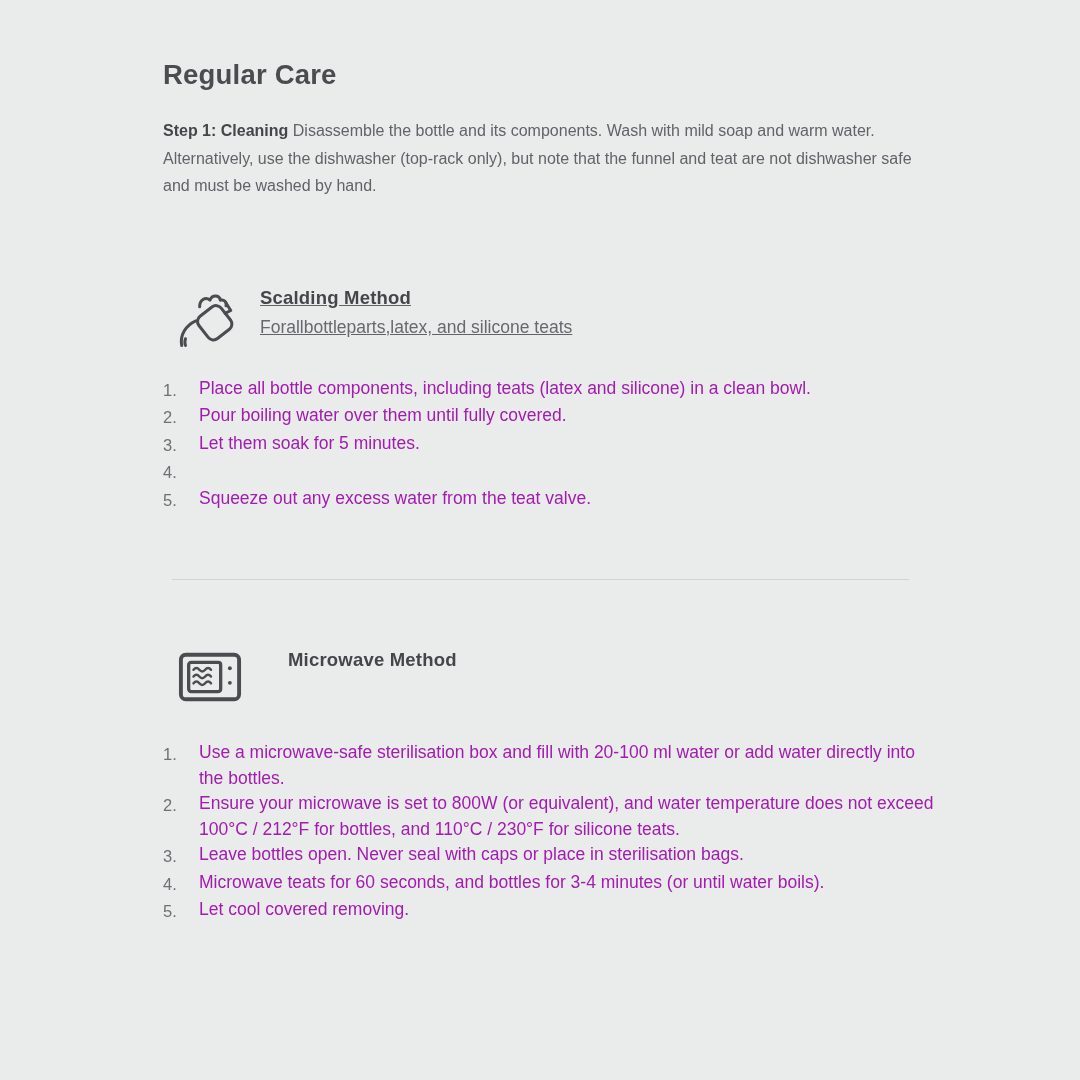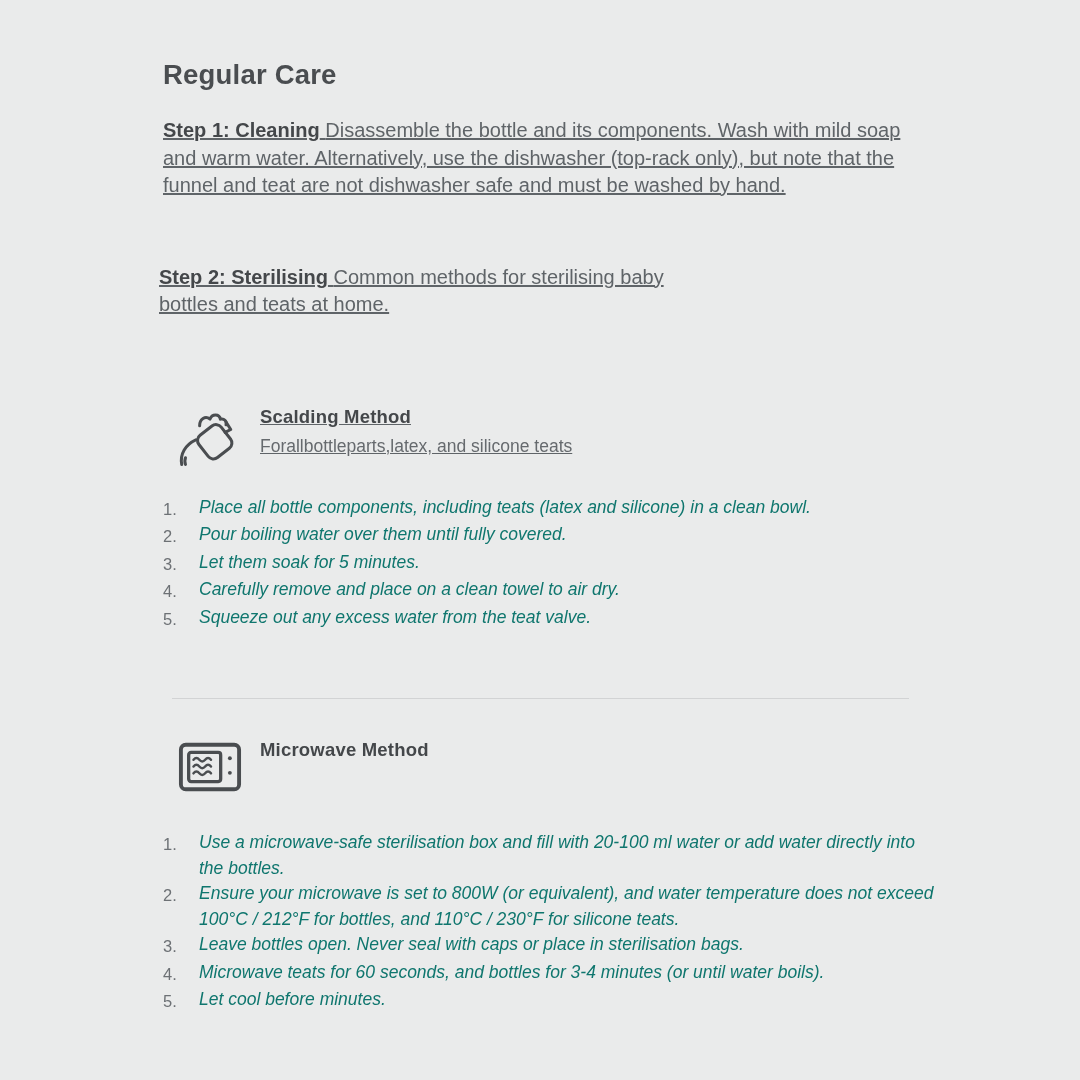--- a/index.html
+++ b/index.html
@@ -23,10 +23,9 @@
     letter-spacing: 0.2px;
   }
   p.step-para {
-    font-size: 20px;
+    font-size: 16px;
     line-height: 27.5px;
     color: #5f6468;
-    text-decoration: underline;
   }
   .step-para .lead {
     font-weight: 700;

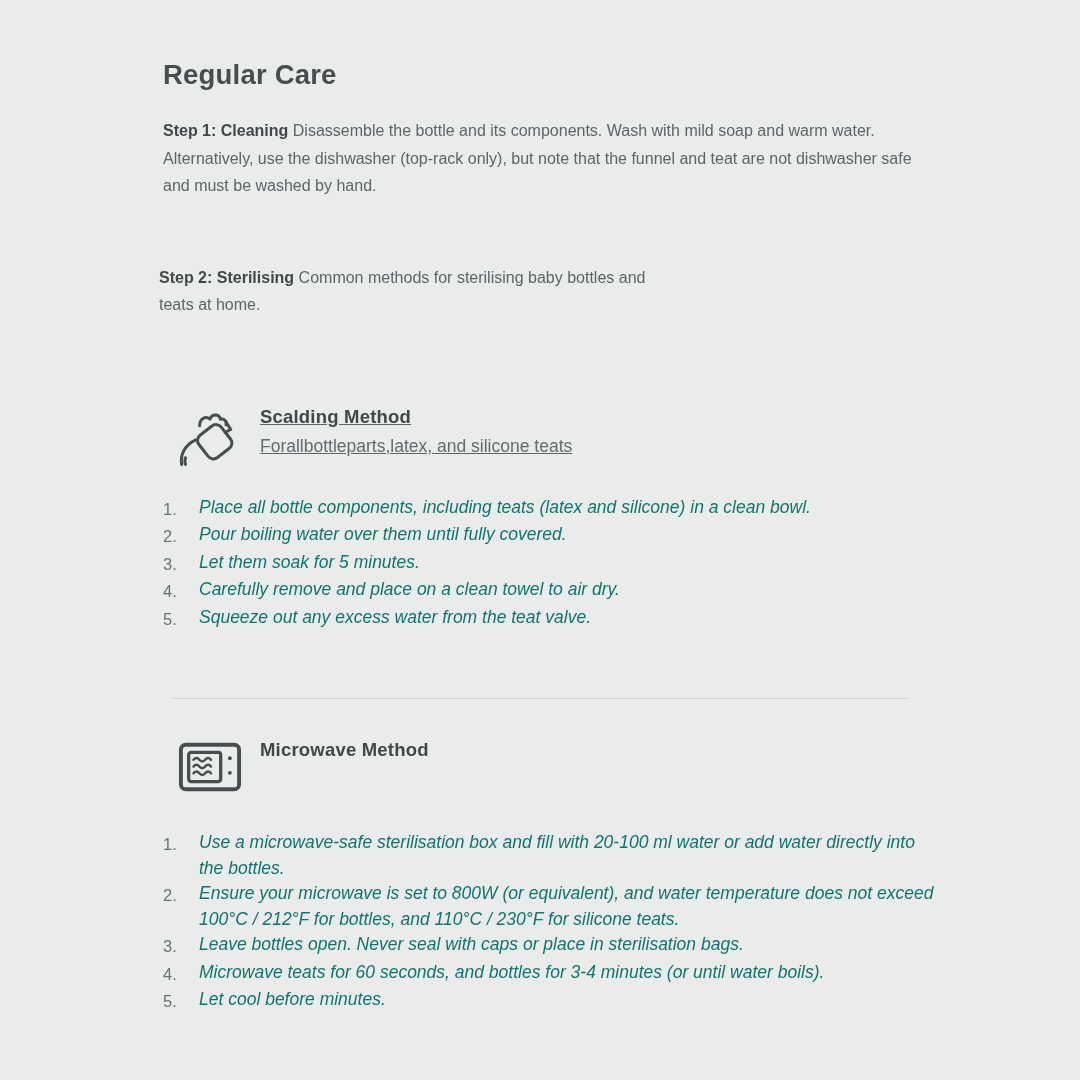--- a/index.html
+++ b/index.html
@@ -109,8 +109,6 @@
   <p class="step-para" id="step1"><span class="lead">Step 1: Cleaning</span>
     <span>Disassemble the bottle and its components. Wash with mild soap and warm water. Alternatively, use the dishwasher (top-rack only), but note that the funnel and teat are not dishwasher safe and must be washed by hand.</span></p>
 
-  <p class="step-para" id="step2"><span class="lead">Step 2: Sterilising</span>
-    <span>Common methods for sterilising baby bottles and teats at home.</span></p>
 
   <section id="method1">
     <div class="method-header">

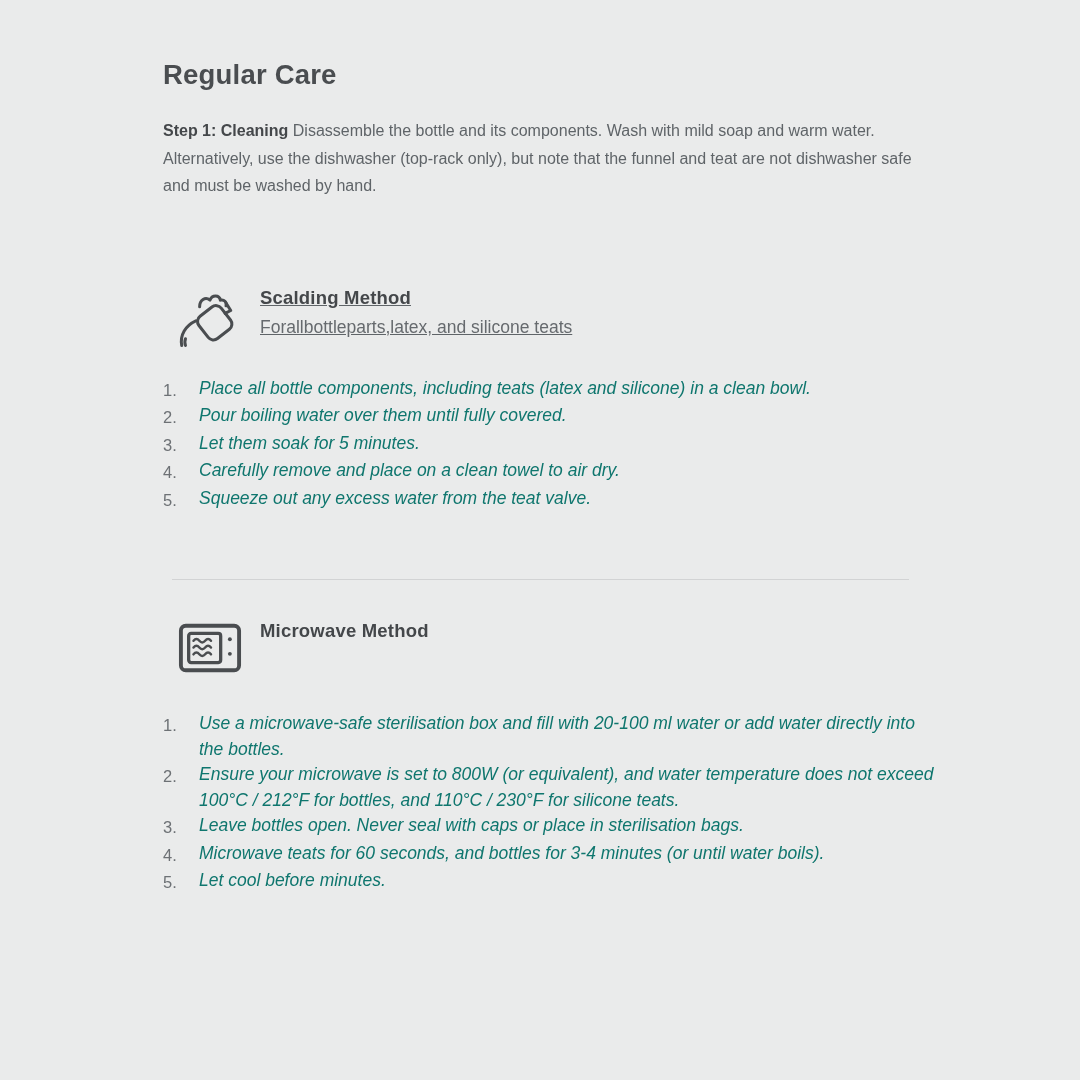--- a/index.html
+++ b/index.html
@@ -87,8 +87,7 @@
   ol.steps-list .li-text {
     flex: 1;
     max-width: 752px;
-    color: #0f766e;
-    font-style: italic;
+    color: #a21caf;
   }
 
   hr.divider {

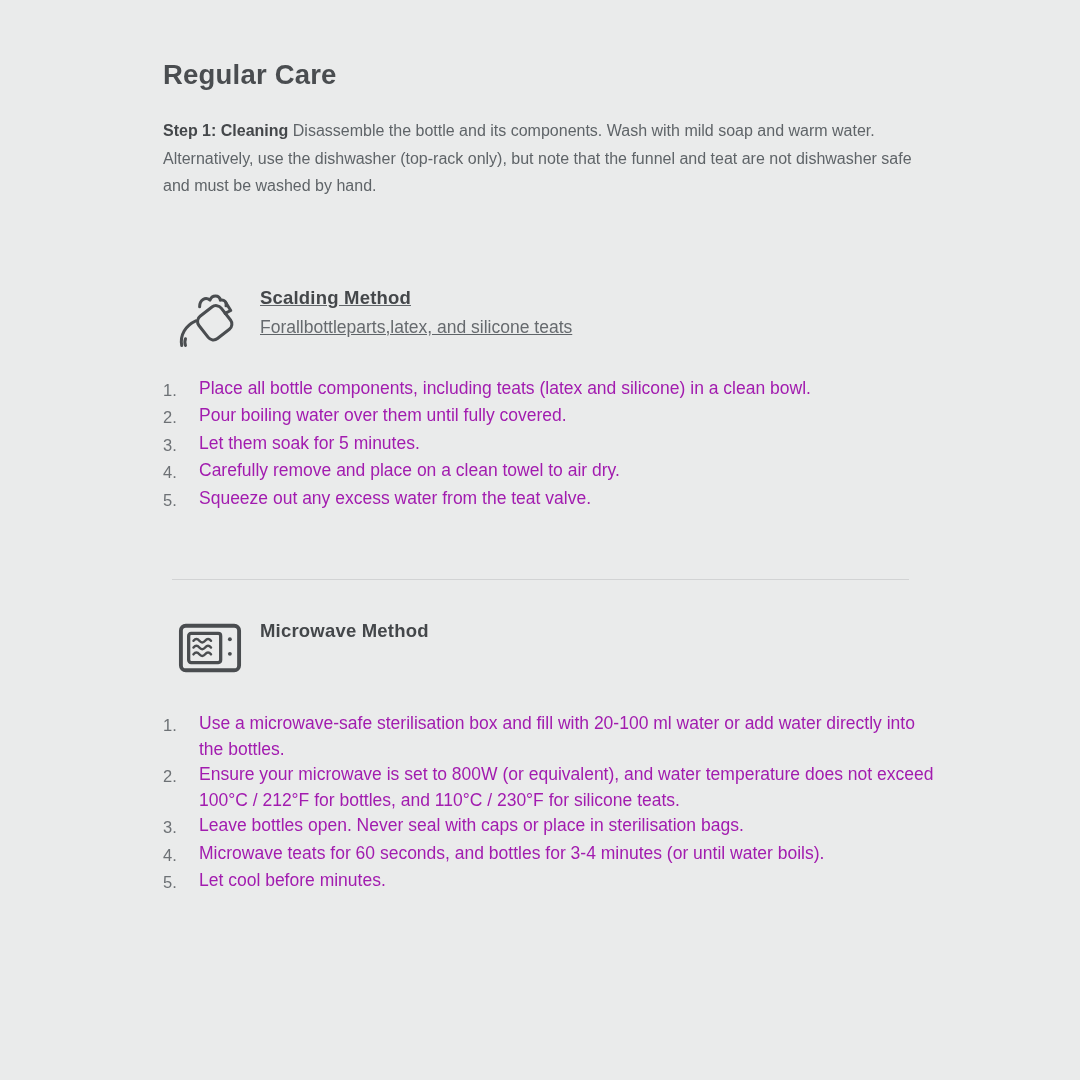--- a/index.html
+++ b/index.html
@@ -144,7 +144,6 @@
       </li>
       <li>
         <span class="num">4.</span>
-        <span class="li-text">Carefully remove and place on a clean towel to air dry.</span>
       </li>
       <li>
         <span class="num">5.</span>

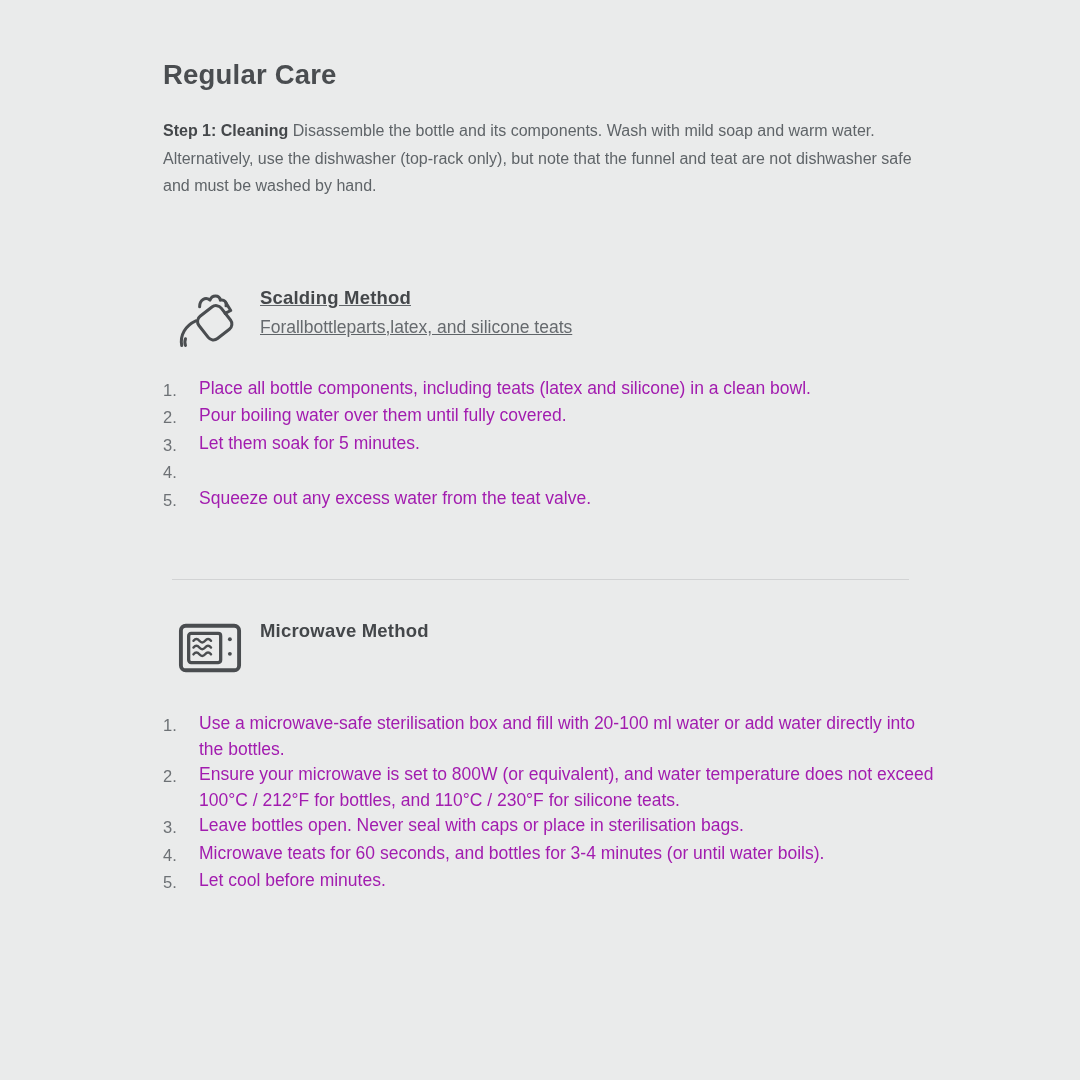--- a/index.html
+++ b/index.html
@@ -40,7 +40,7 @@
     margin-left: 14px;
   }
   #method1 .method-header { margin-top: 86px; text-decoration: underline; }
-  #method2 .method-header { margin-top: 39px; }
+  #method2 .method-header { margin-top: 68px; gap: 28px; }
   .method-icon {
     width: 66px;
     height: 66px;

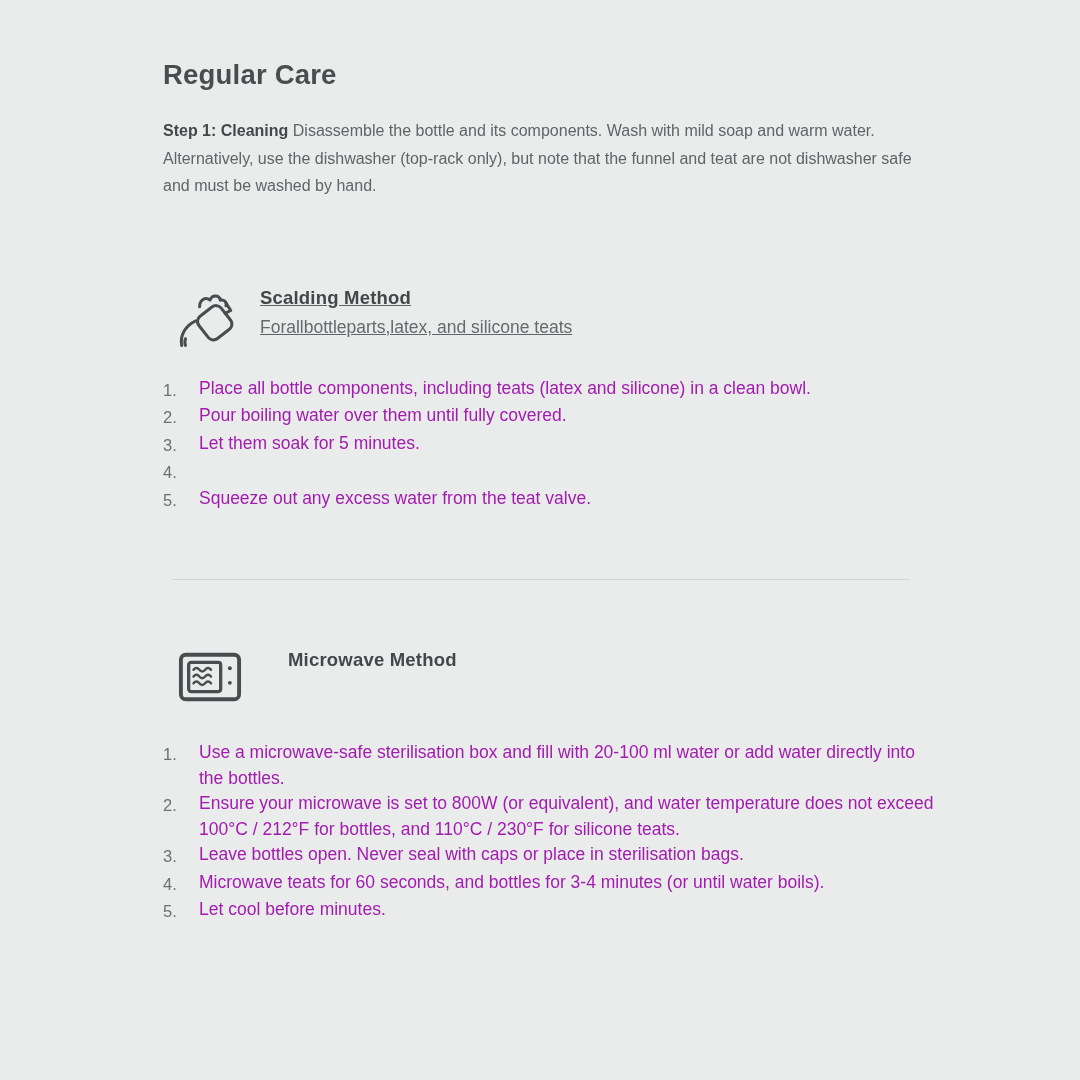--- a/index.html
+++ b/index.html
@@ -196,7 +196,7 @@
       </li>
       <li>
         <span class="num">5.</span>
-        <span class="li-text">Let cool before minutes.</span>
+        <span class="li-text">Let cool covered removing.</span>
       </li>
     </ol>
   </section>

